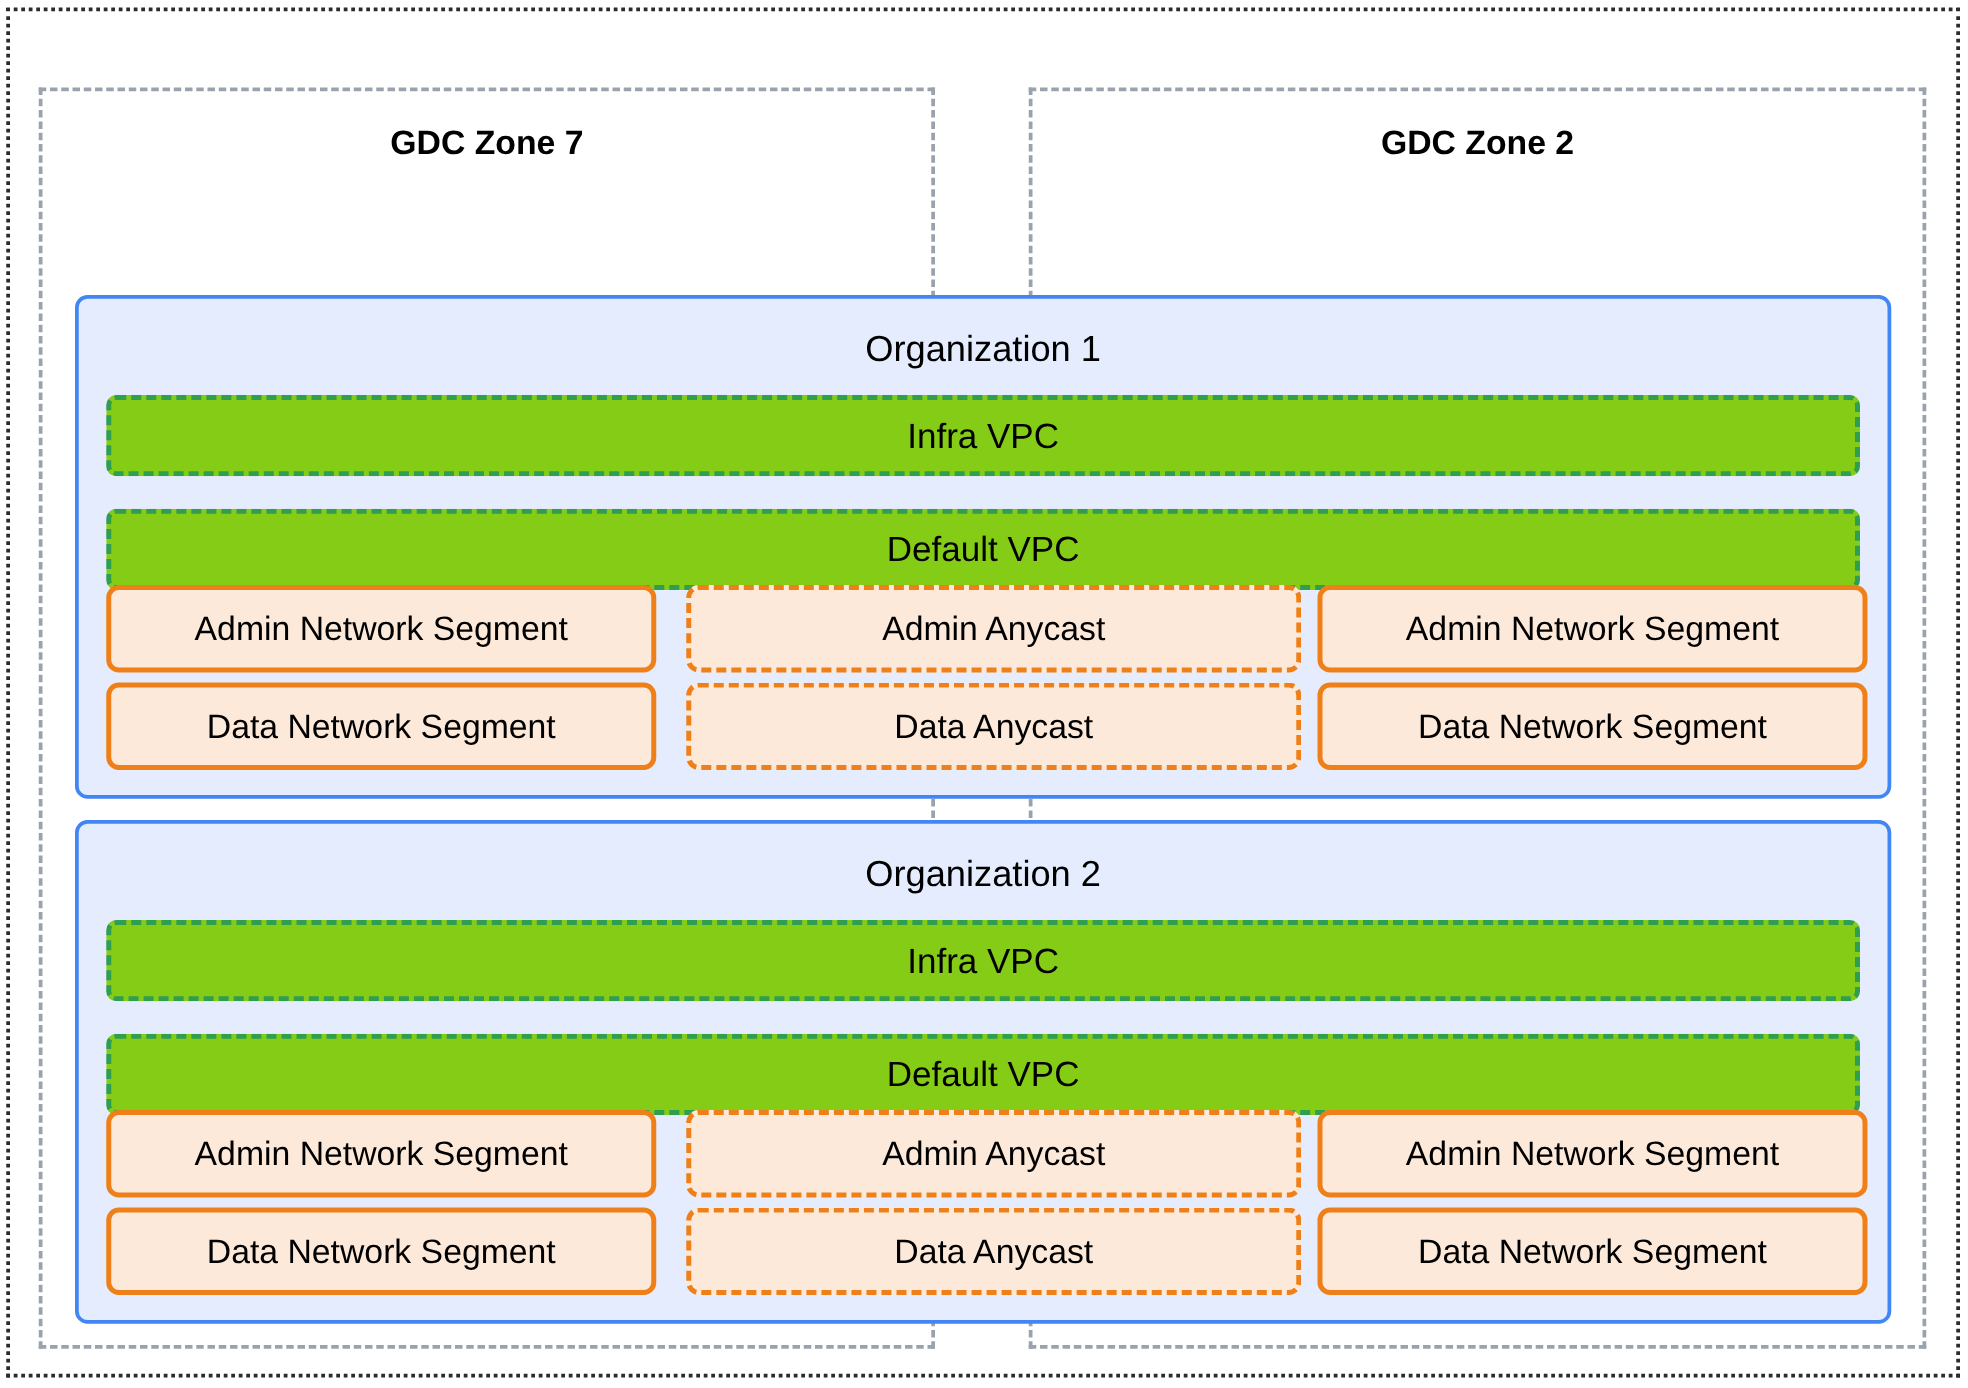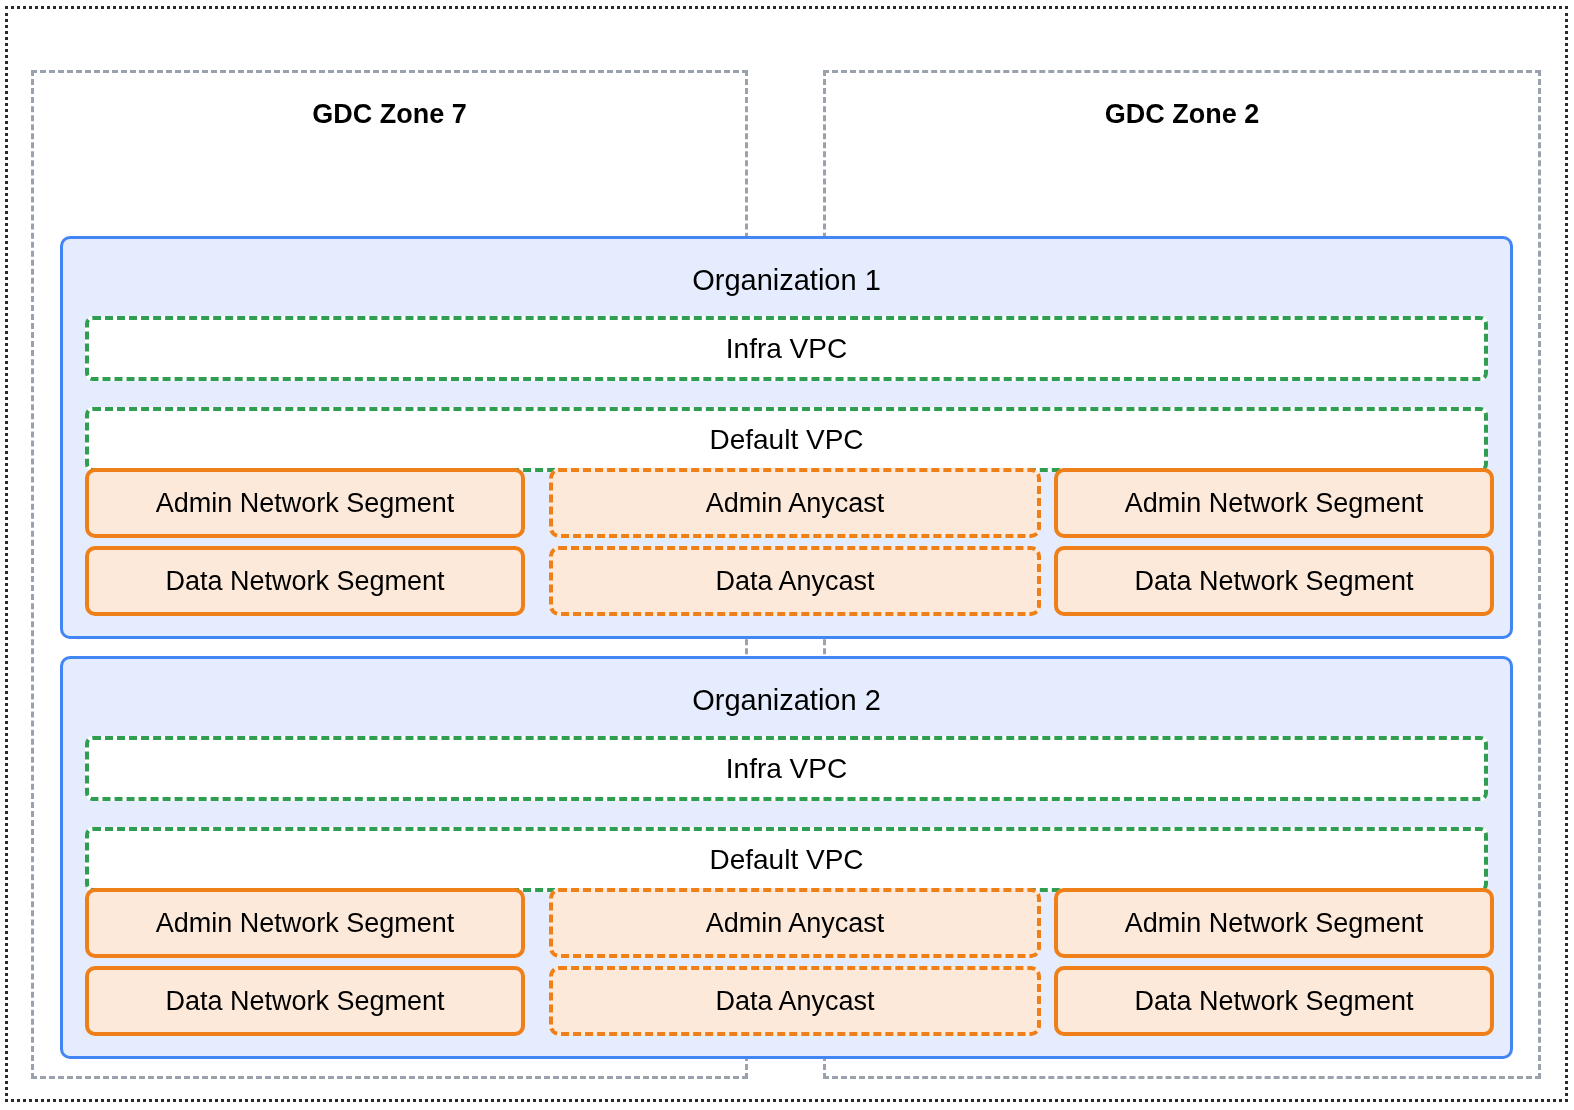--- a/index.html
+++ b/index.html
@@ -119,7 +119,7 @@
     box-sizing: border-box;
     border: 4px dashed #2f9e51;
     border-radius: 8px;
-    background: #ffffff;
+    background: #84cc16;
     display: flex;
     align-items: center;
     justify-content: center;

